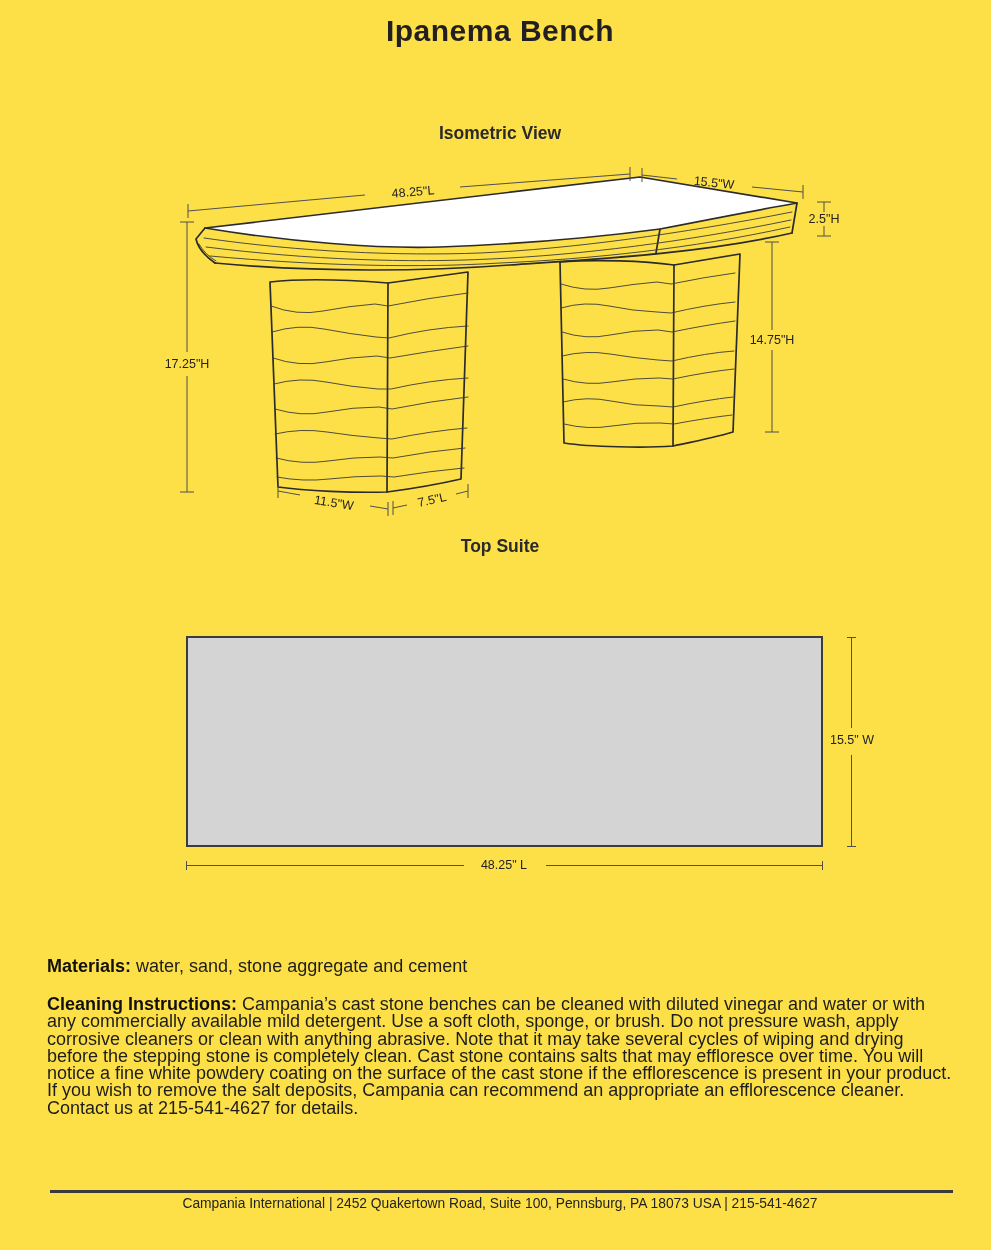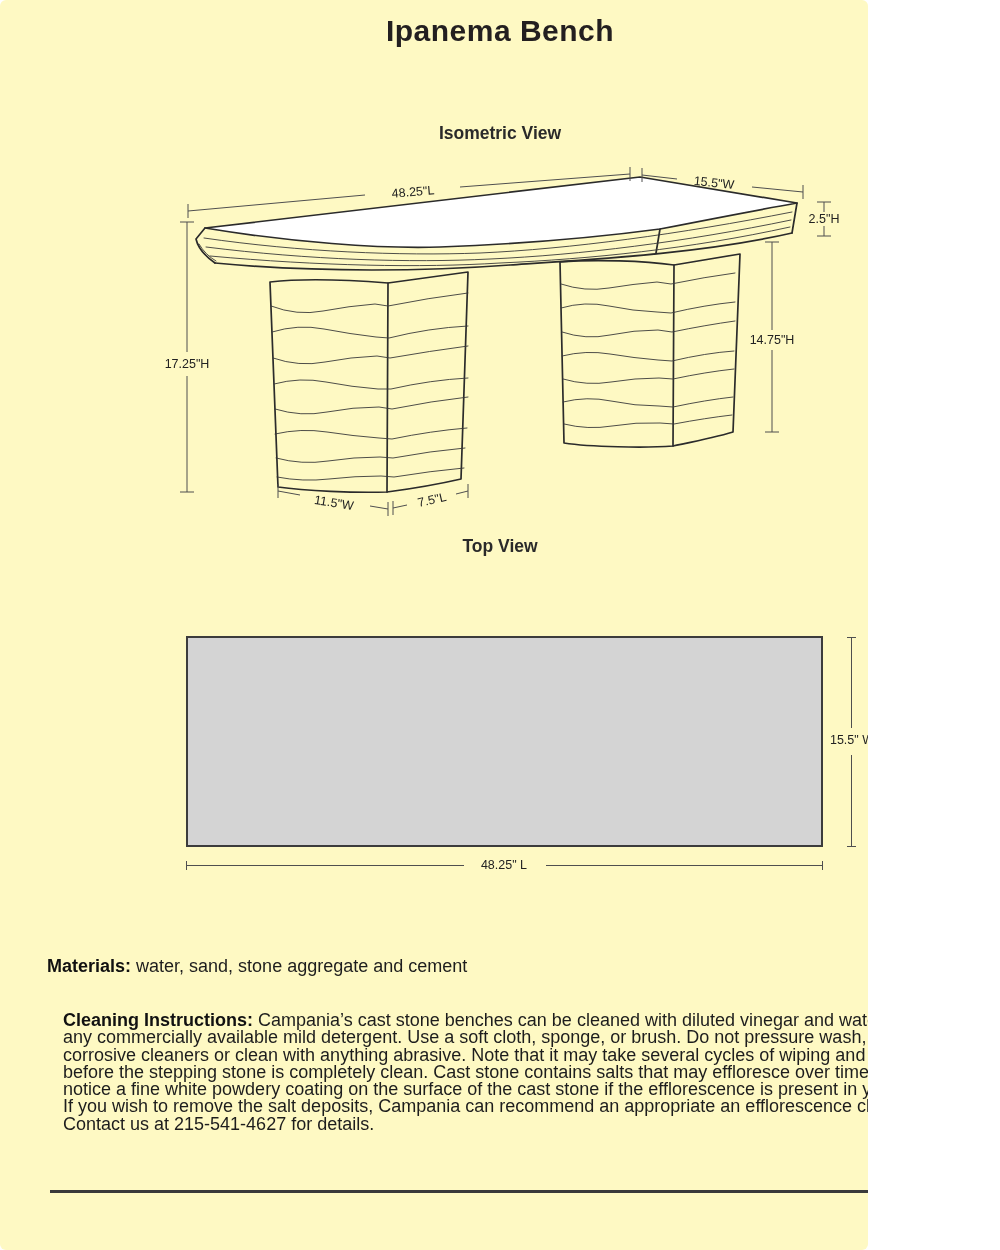--- a/index.html
+++ b/index.html
@@ -3,8 +3,8 @@
 <meta charset="utf-8">
 <style>
   html,body{margin:0;padding:0;background:#ffffff;}
-  .page{position:relative;width:868px;height:1250px;background:#fef9c3;overflow:hidden;
-        font-family:"Liberation Sans",sans-serif;color:#1f1f1f;border-radius:6px;}
+  .page{position:relative;width:991px;height:1250px;background:#fde047;overflow:hidden;
+        font-family:"Liberation Sans",sans-serif;color:#1f1f1f;}
   .abs{position:absolute;}
   .page-title{left:0;top:14px;width:1000px;text-align:center;font-size:30px;font-weight:bold;
               letter-spacing:.5px;color:#231f20;}

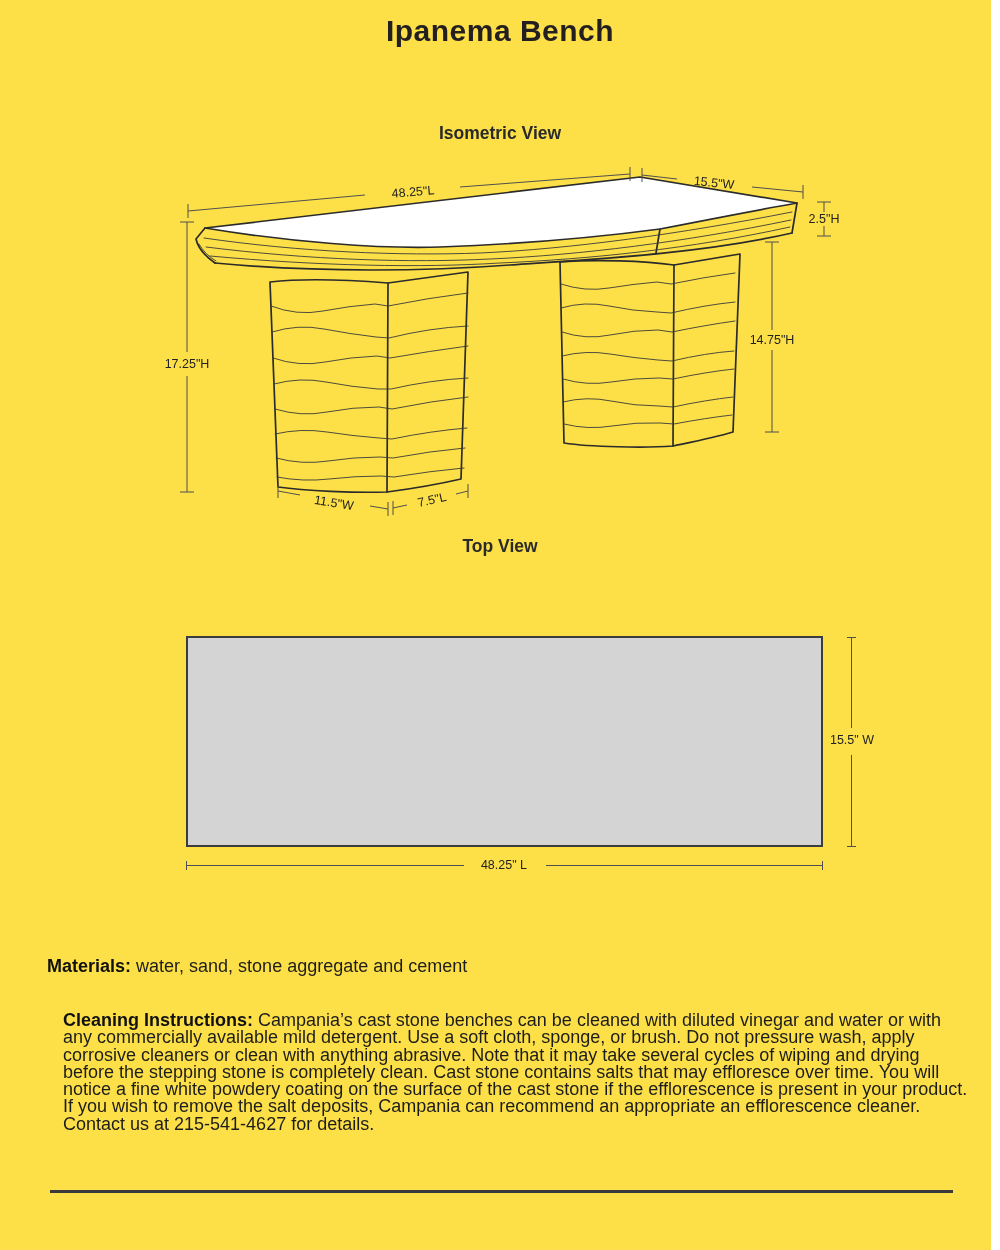--- a/index.html
+++ b/index.html
@@ -115,7 +115,7 @@
     </g>
   </svg>
 
-  <div class="abs view-heading top-heading">Top View</div>
+  <div class="abs view-heading top-heading">Top Suite</div>
 
   <div class="abs tv-rect"></div>
 

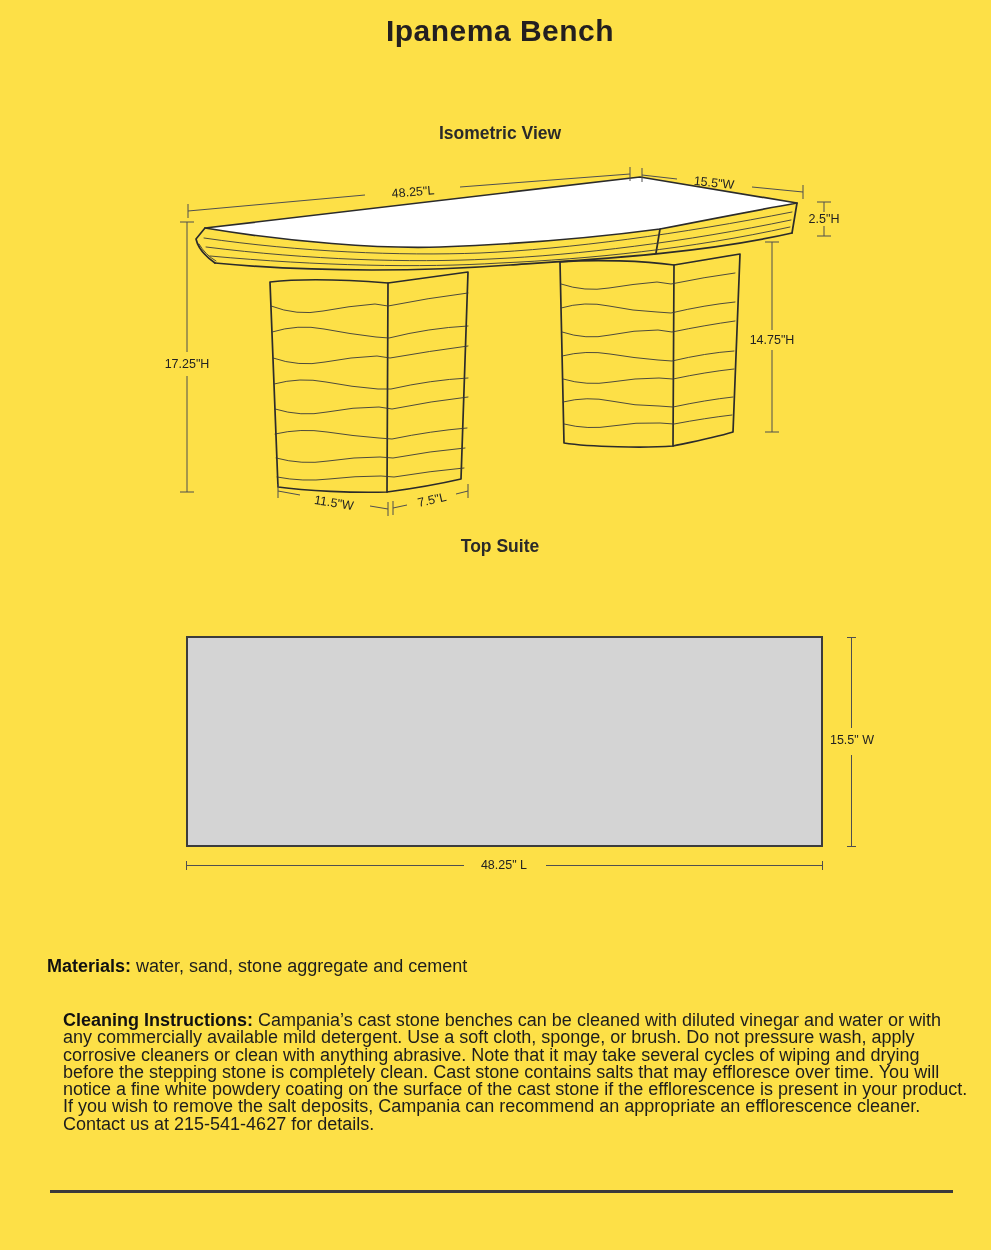--- a/index.html
+++ b/index.html
@@ -135,7 +135,7 @@
     <b>Materials:</b><span> water, sand, stone aggregate and cement</span>
   </p>
 
-  <p class="abs body-text" style="left:47px;top:996px;width:906px;margin:16px;">
+  <p class="abs body-text" style="left:47px;top:996px;width:906px;margin:0;">
     <b>Cleaning Instructions:</b><span> Campania’s cast stone benches can be cleaned with diluted vinegar and water or with any commercially available mild detergent. Use a soft cloth, sponge, or brush. Do not pressure wash, apply corrosive cleaners or clean with anything abrasive. Note that it may take several cycles of wiping and drying before the stepping stone is completely clean. Cast stone contains salts that may effloresce over time. You will notice a fine white powdery coating on the surface of the cast stone if the efflorescence is present in your product. If you wish to remove the salt deposits, Campania can recommend an appropriate an efflorescence cleaner. Contact us at 215-541-4627 for details.</span>
   </p>
 

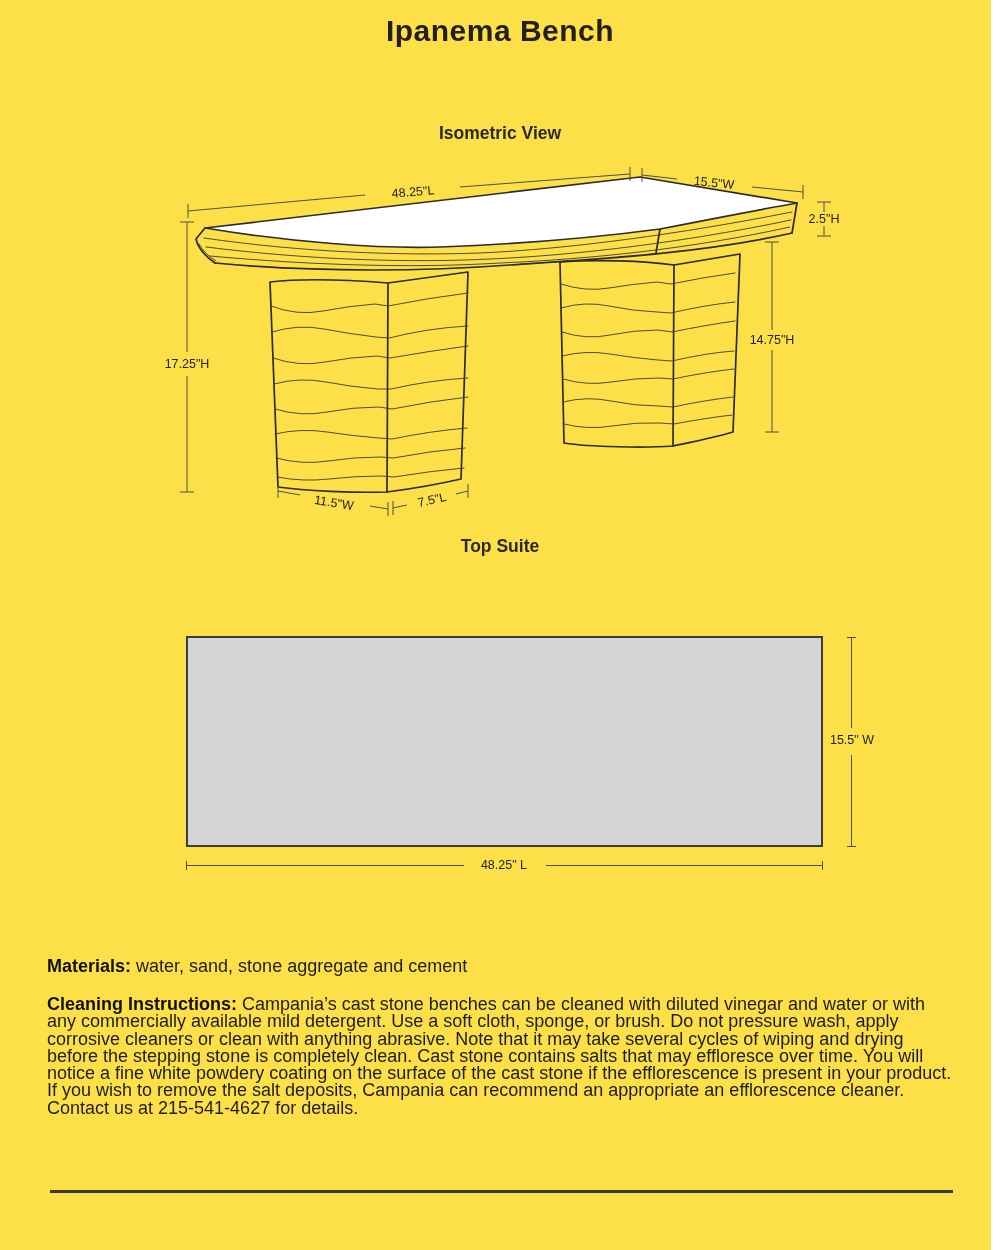--- a/index.html
+++ b/index.html
@@ -140,6 +140,7 @@
   </p>
 
   <div class="abs footer-rule"></div>
+  <div class="abs footer-line" style="top:1196px;">Campania International | 2452 Quakertown Road, Suite 100, Pennsburg, PA 18073 USA | 215-541-4627</div>
 
 </div>
 

